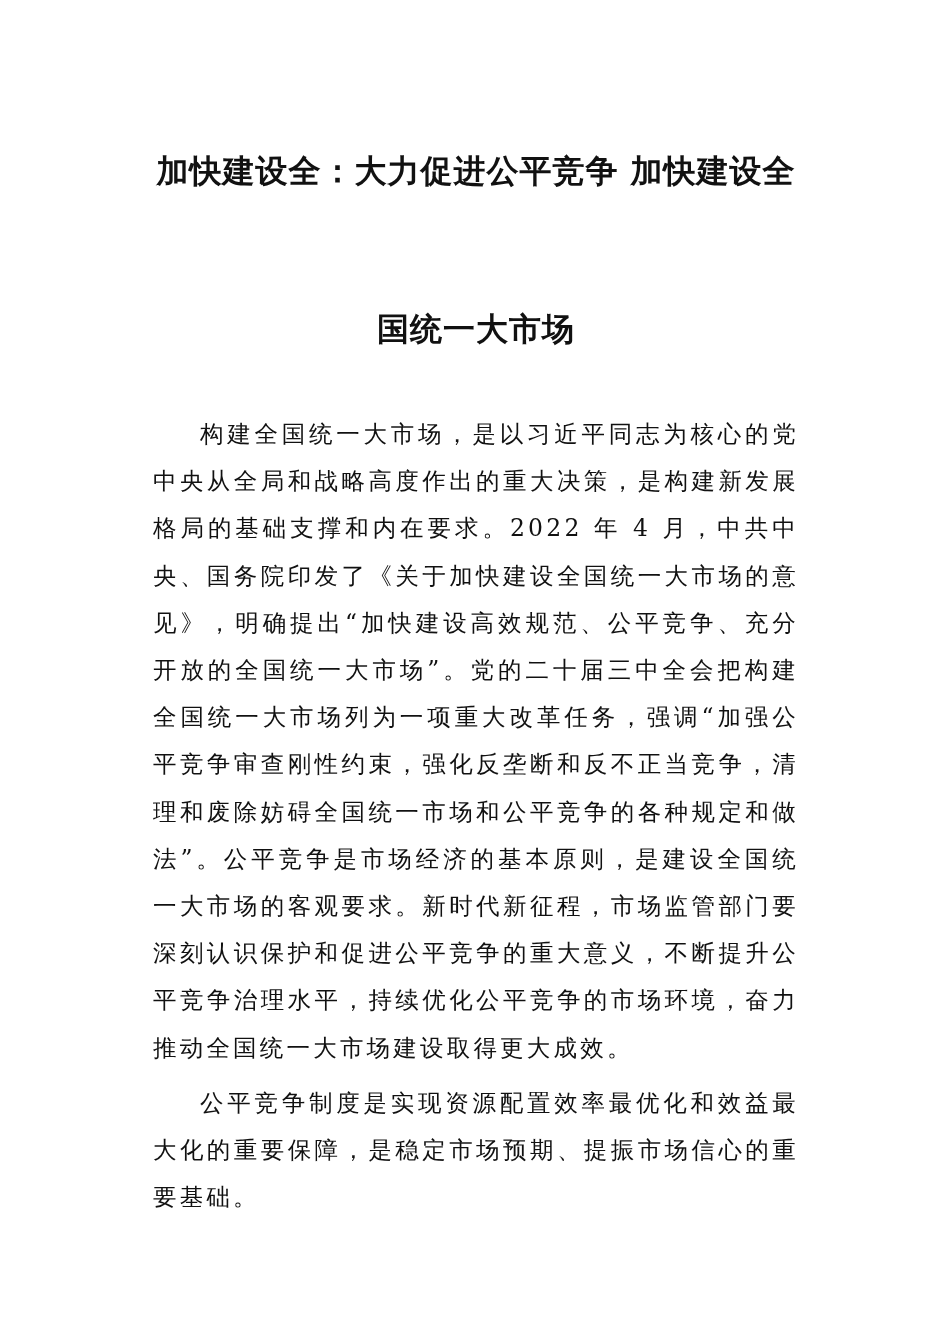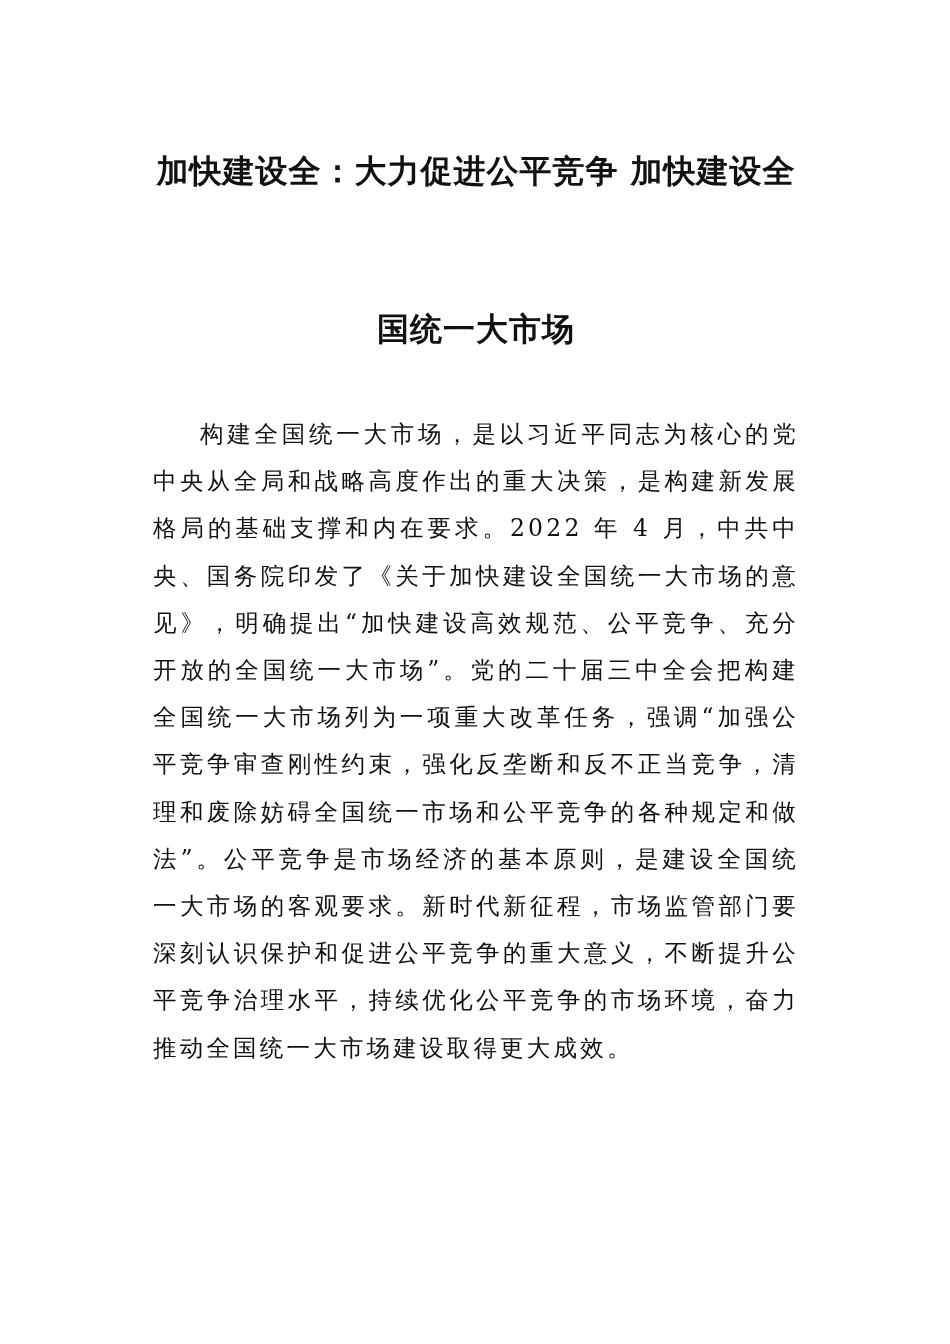--- a/index.html
+++ b/index.html
@@ -59,6 +59,7 @@
 
   <div class="body">
     <p>构建全国统一大市场，是以习近平同志为核心的党中央从全局和战略高度作出的重大决策，是构建新发展格局的基础支撑和内在要求。2022 年 4 月，中共中央、国务院印发了《关于加快建设全国统一大市场的意见》，明确提出“加快建设高效规范、公平竞争、充分开放的全国统一大市场”。党的二十届三中全会把构建全国统一大市场列为一项重大改革任务，强调“加强公平竞争审查刚性约束，强化反垄断和反不正当竞争，清理和废除妨碍全国统一市场和公平竞争的各种规定和做法”。公平竞争是市场经济的基本原则，是建设全国统一大市场的客观要求。新时代新征程，市场监管部门要深刻认识保护和促进公平竞争的重大意义，不断提升公平竞争治理水平，持续优化公平竞争的市场环境，奋力推动全国统一大市场建设取得更大成效。</p>
+    <p>公平竞争制度是实现资源配置效率最优化和效益最大化的重要保障，是稳定市场预期、提振市场信心的重要基础。</p>
   </div>
 </div>
 

